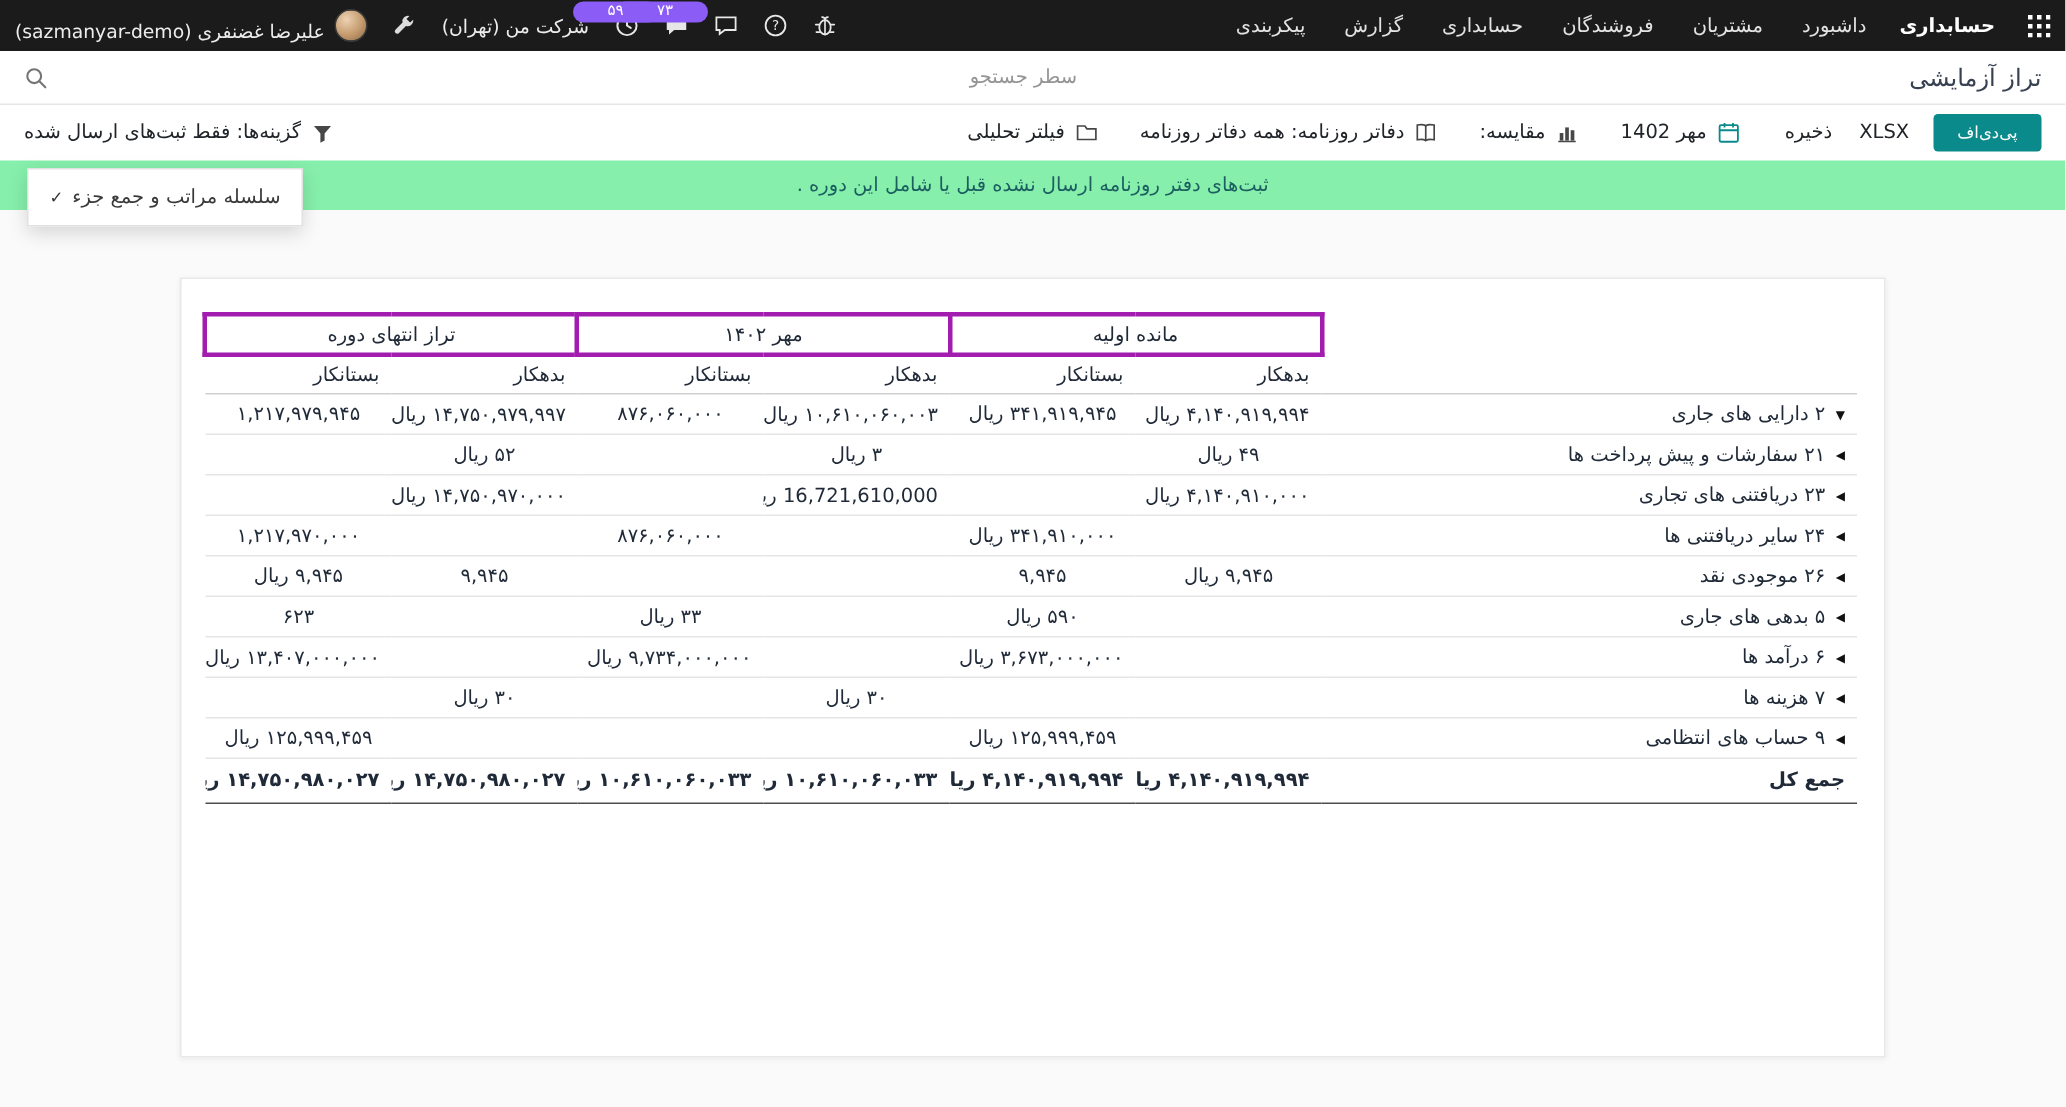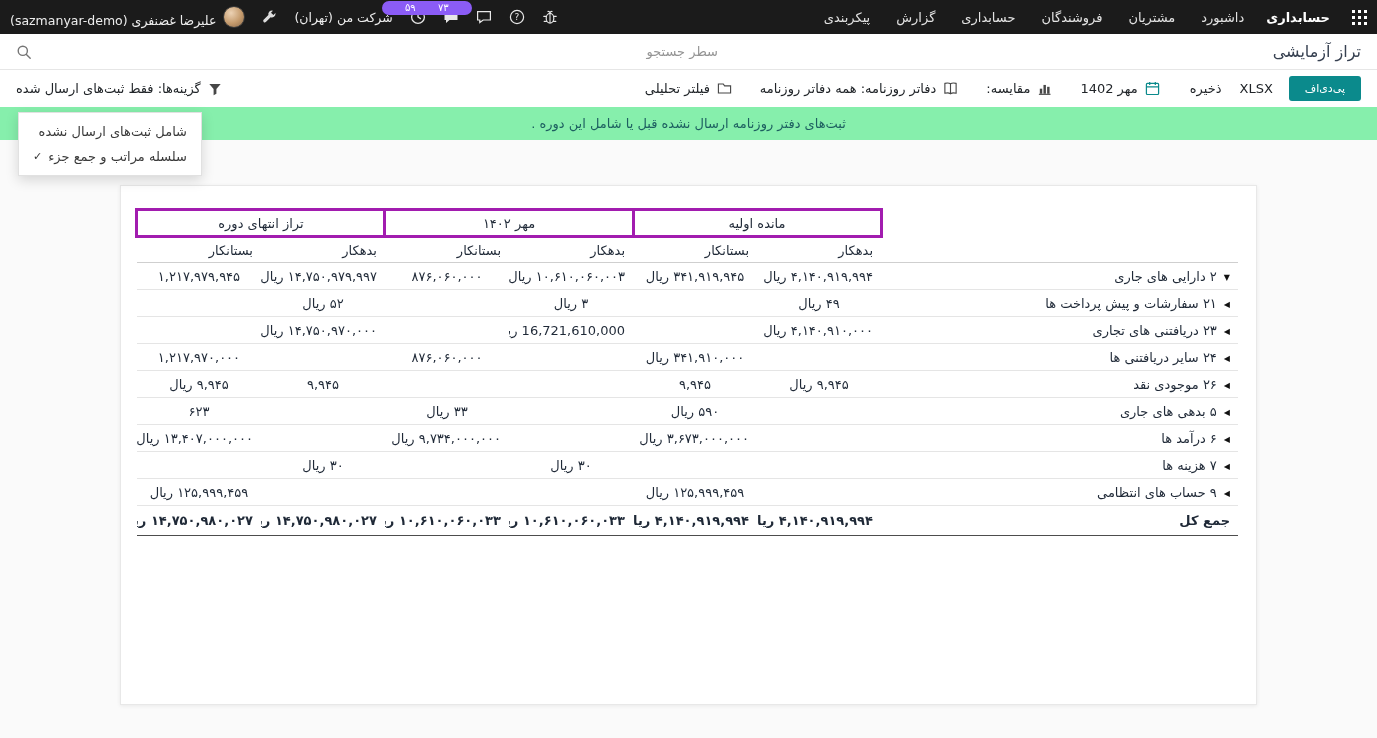--- a/index.html
+++ b/index.html
@@ -196,9 +196,6 @@
 </div>
 
 <div class="dropdown" id="options-dropdown">
-    <div class="dd-item">
-      <span>شامل ثبت‌های ارسال نشده</span>
-    </div>
     <div class="dd-item">
       <span>سلسله مراتب و جمع جزء</span>
       <span class="dd-check">✓</span>

